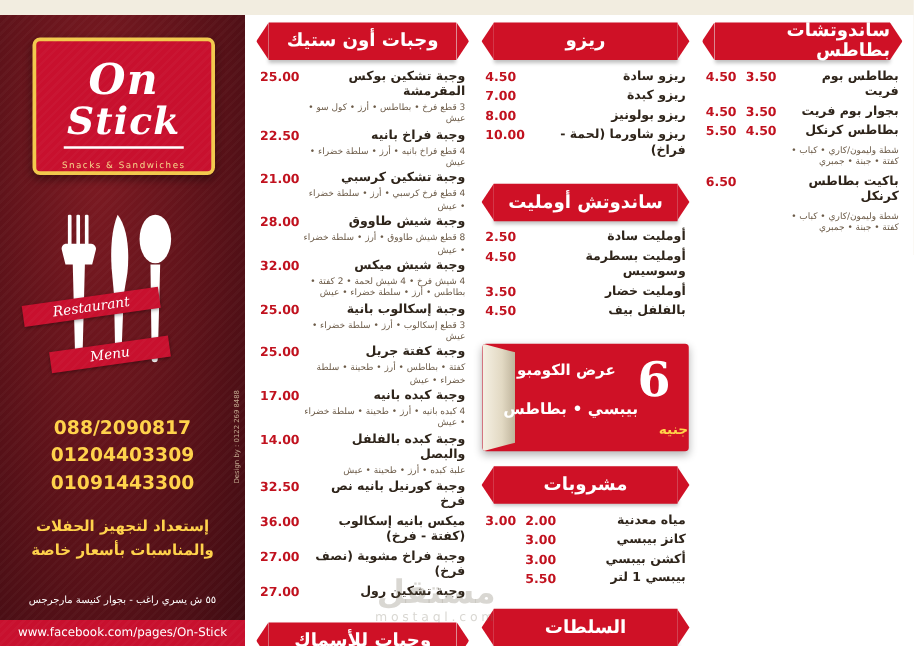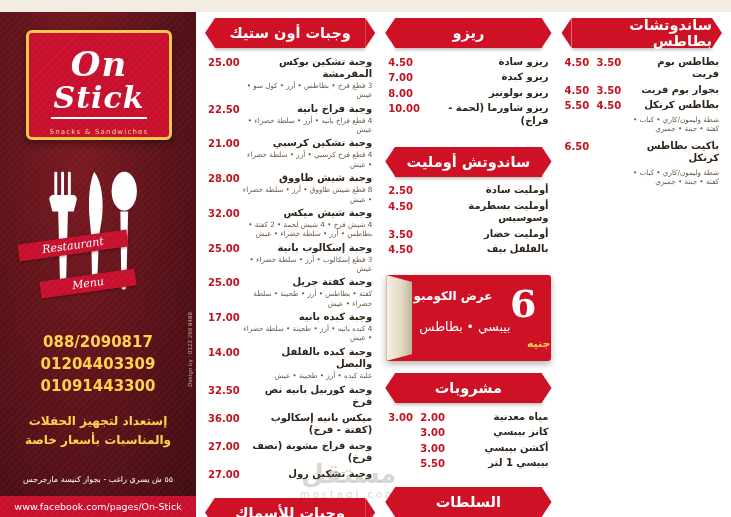--- a/index.html
+++ b/index.html
@@ -247,7 +247,7 @@
   }
   .combo .cdesc {
     position:absolute; right: 40px; top: 44px;
-    font-size: 12.5px; font-weight: normal;
+    font-size: 12.5px; font-weight: bold;
   }
   .combo .cprice {
     position:absolute; right: 0; top: 62px;

